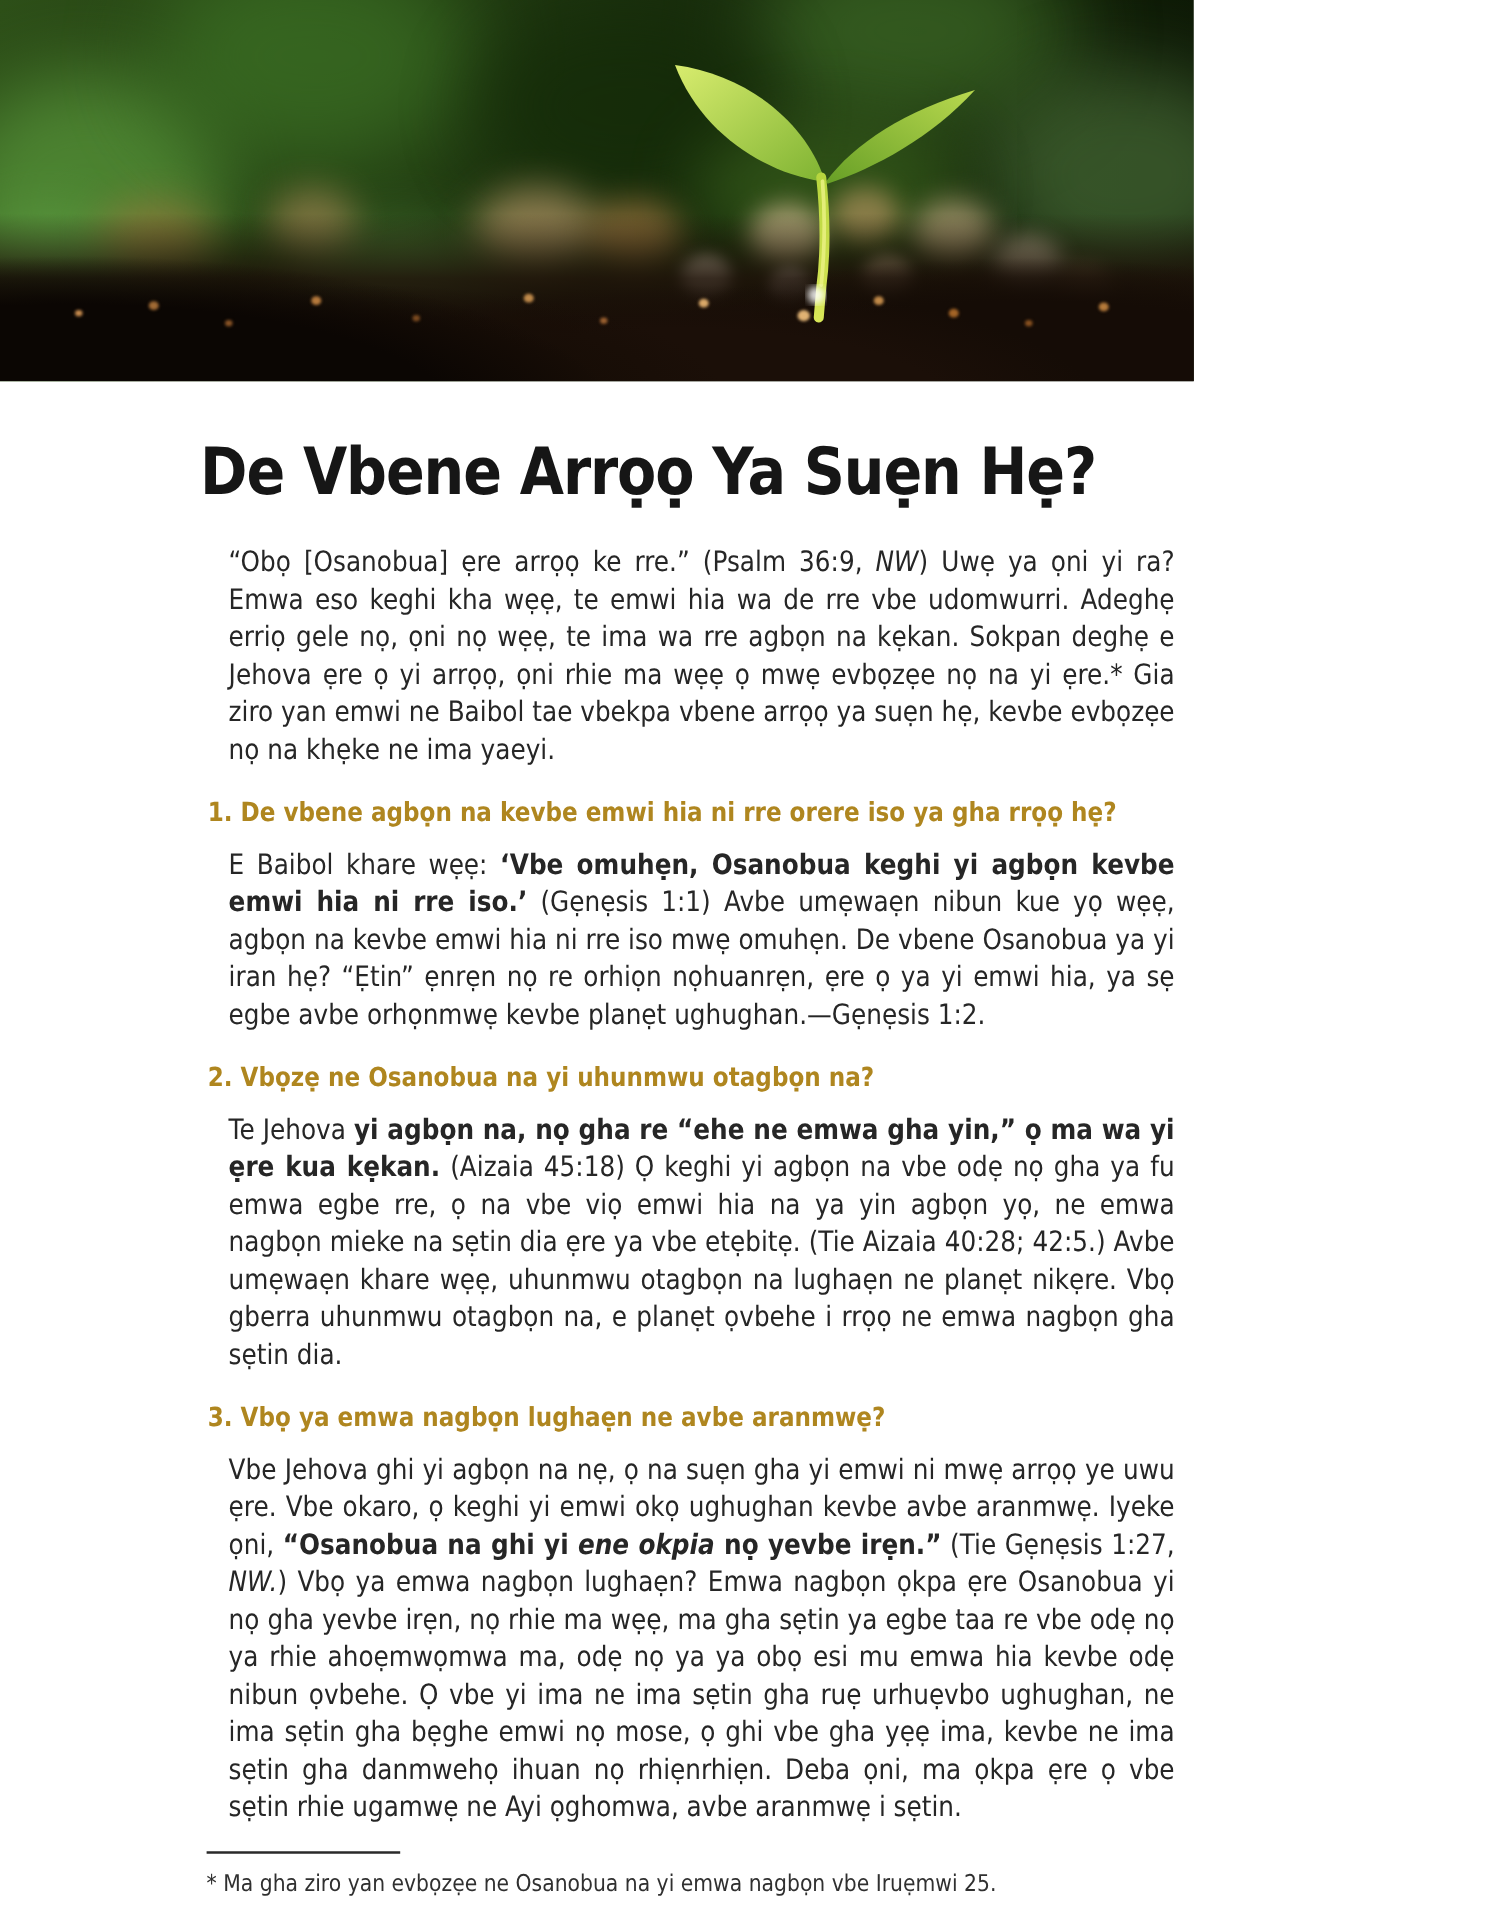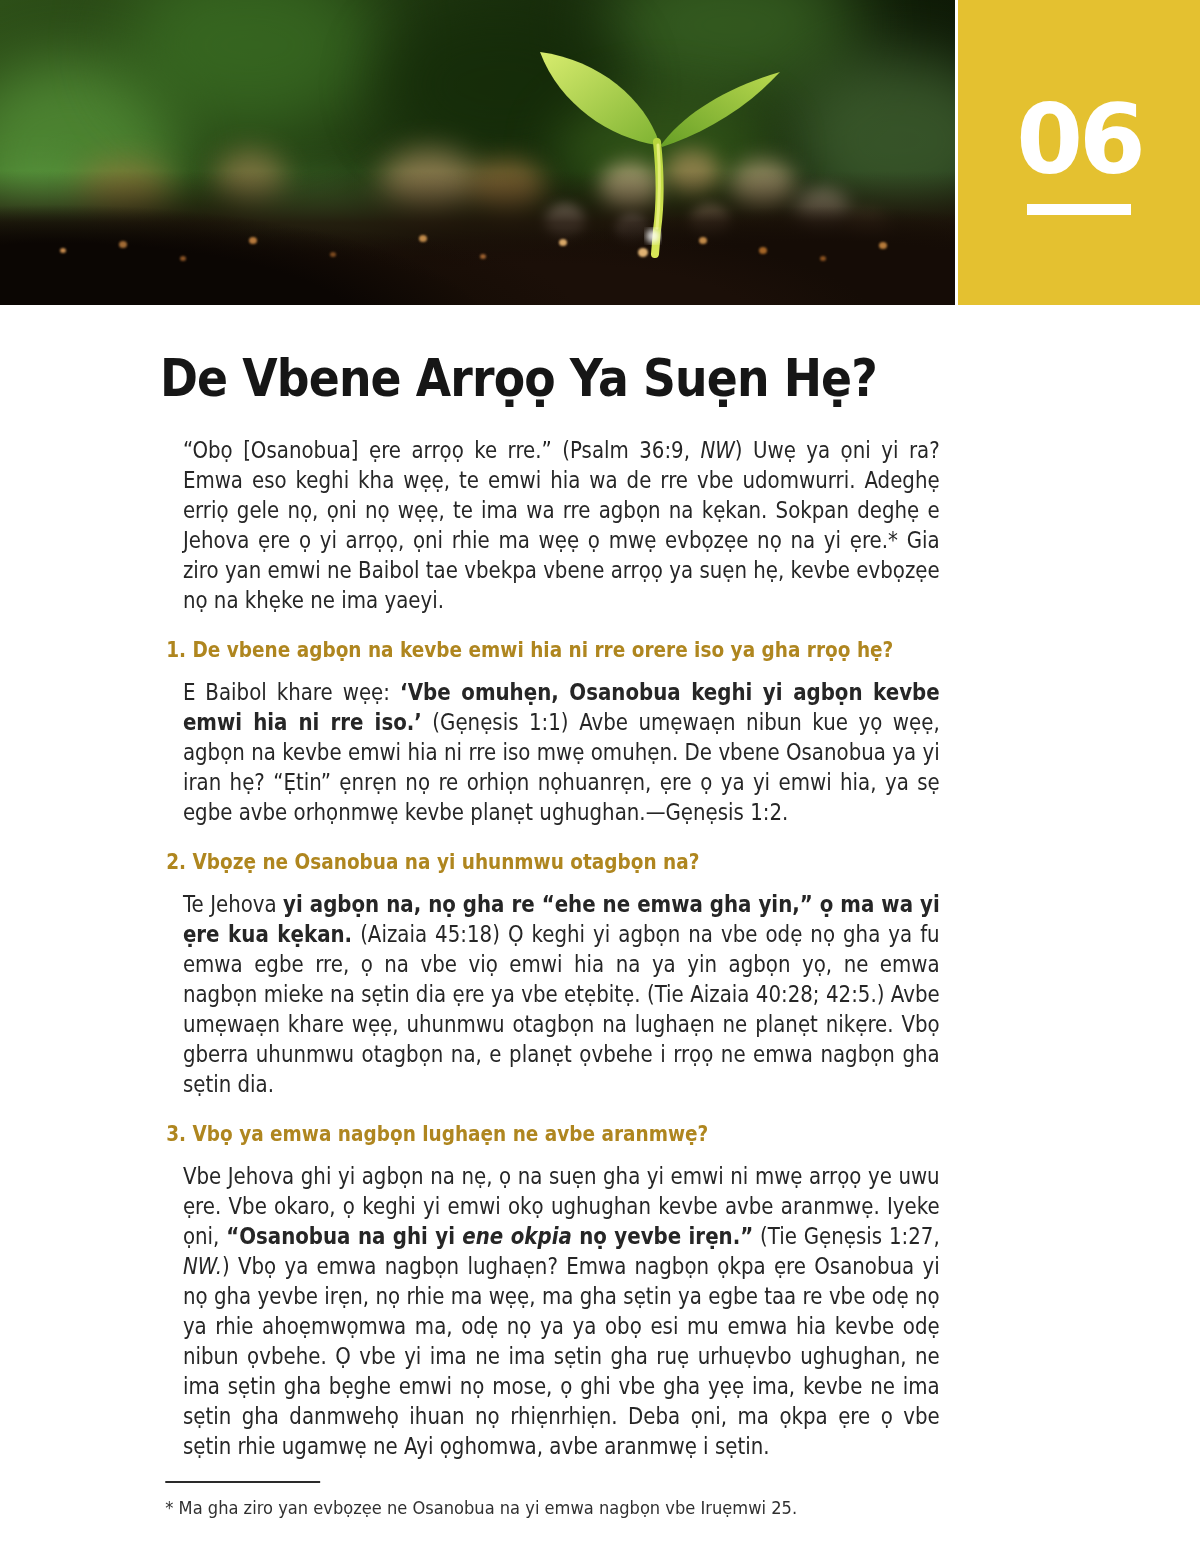--- a/index.html
+++ b/index.html
@@ -101,10 +101,6 @@
         <circle cx="148" cy="206" r="7" fill="#ffffff" opacity=".85" filter="url(#bl)"></circle>
       </svg>
     </div>
-    <div class="badge">
-      <div class="badge-num">06</div>
-      <div class="badge-rule"></div>
-    </div>
   </header>
 
   <main class="content">

